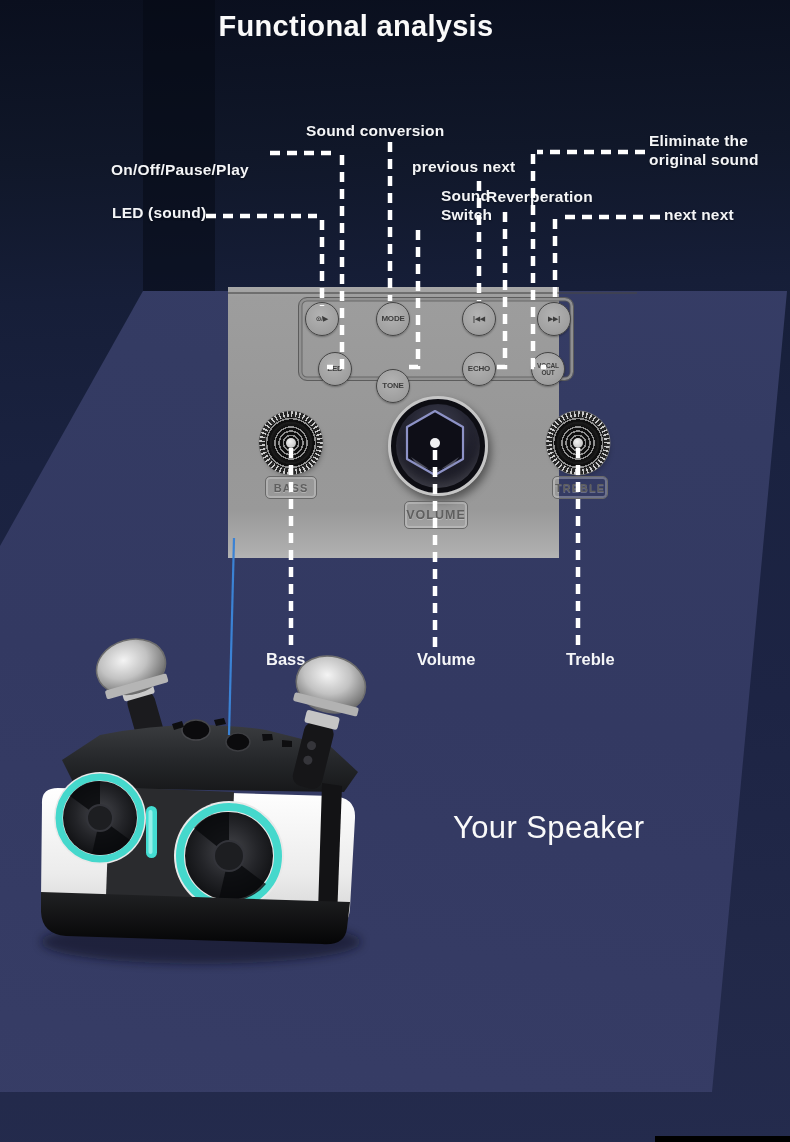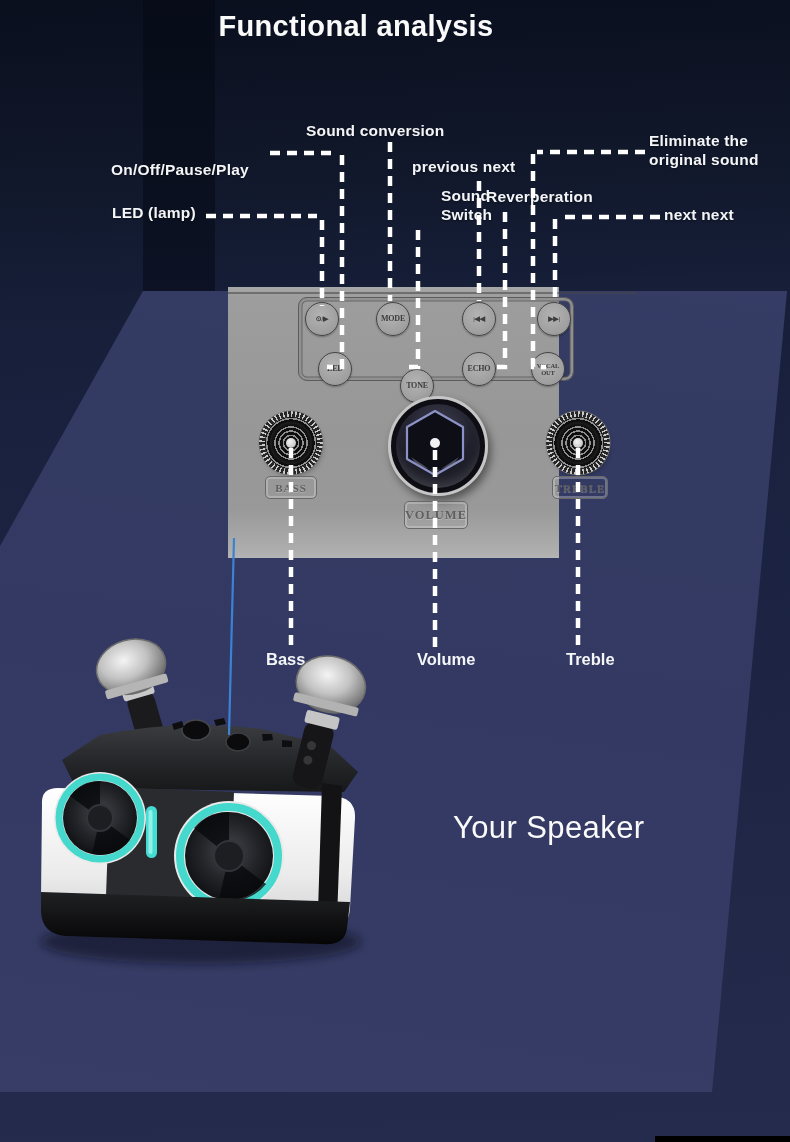--- a/index.html
+++ b/index.html
@@ -94,7 +94,7 @@
   <div class="abs lbl" style="left:486px;top:187px;">Reverperation</div>
   <div class="abs lbl" style="left:649px;top:131px;">Eliminate the
 original sound</div>
-  <div class="abs lbl" style="left:112px;top:203px;">LED (lamp)</div>
+  <div class="abs lbl" style="left:112px;top:203px;">LED (sound)</div>
   <div class="abs lbl" style="left:664px;top:205px;">next next</div>
   <div class="abs knob-caption" style="left:266px;top:650px;">Bass</div>
   <div class="abs knob-caption" style="left:417px;top:650px;">Volume</div>

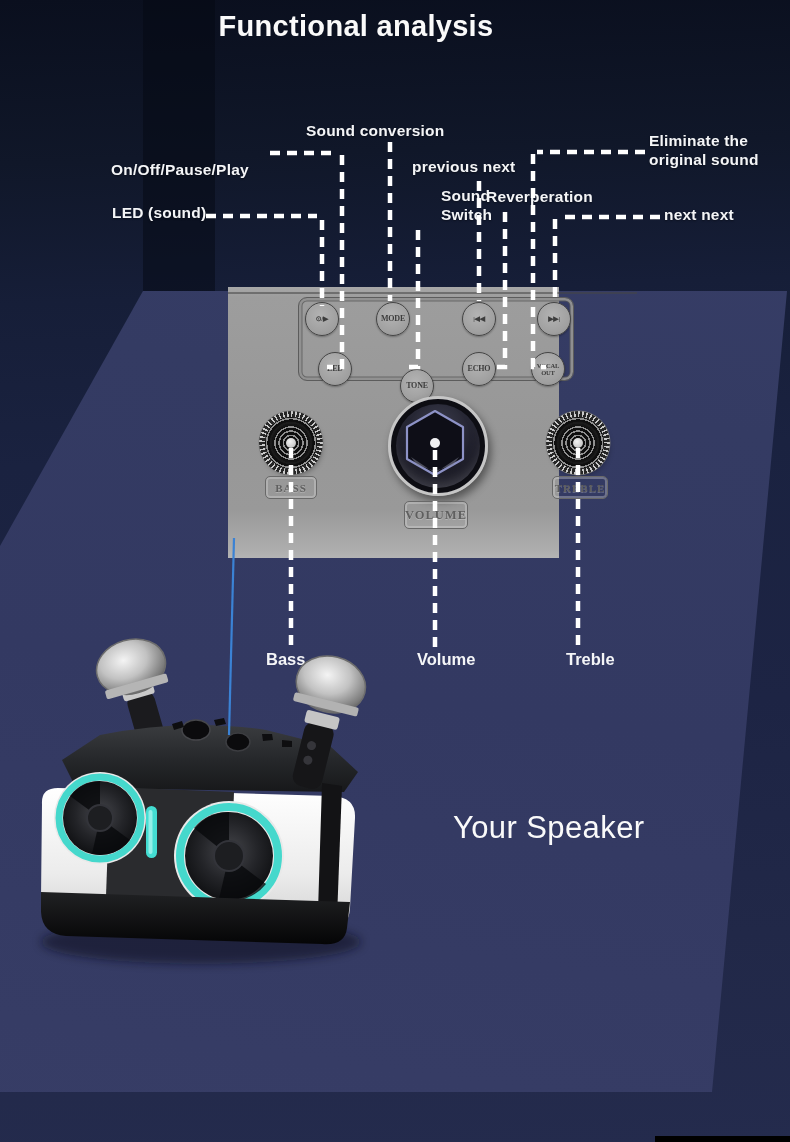--- a/index.html
+++ b/index.html
@@ -26,7 +26,6 @@
   .panel{
     left:228px;top:287px;width:331px;height:271px;
     background:linear-gradient(180deg,#a8a8a8 0,#9d9d9d 10px,#979797 55%,#999 82%,#adadad 97%,#b4b4b4 100%);
-    font-family:Liberation Serif, serif;
   }
   .panel-topline{position:absolute;left:0;top:5px;width:409px;height:2px;background:rgba(70,70,70,.55);}
   .plate{

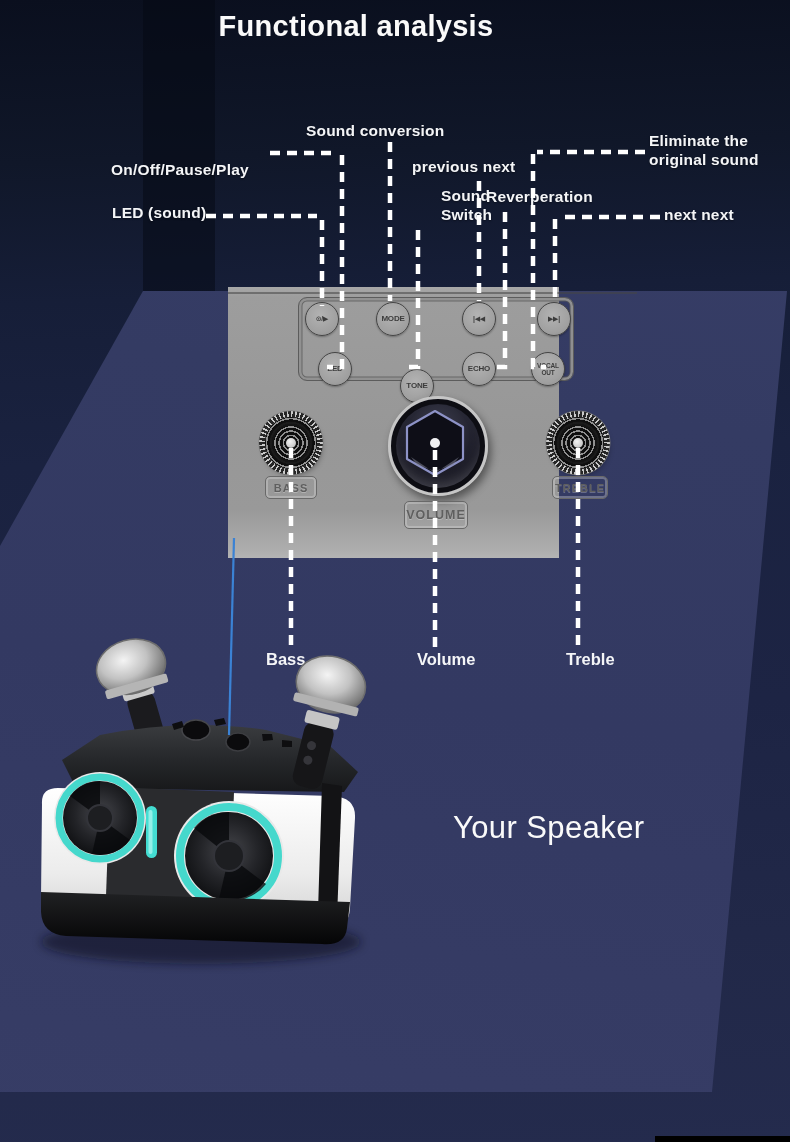--- a/index.html
+++ b/index.html
@@ -108,7 +108,7 @@
     <div class="pbtn glyph" style="left:234px;top:15px;">|◀◀</div>
     <div class="pbtn glyph" style="left:309px;top:15px;">▶▶|</div>
     <div class="pbtn" style="left:90px;top:65px;">LED</div>
-    <div class="pbtn" style="left:148px;top:82px;margin-left:24px;">TONE</div>
+    <div class="pbtn" style="left:148px;top:82px;">TONE</div>
     <div class="pbtn" style="left:234px;top:65px;text-align:right;">ECHO</div>
     <div class="pbtn tiny" style="left:303px;top:65px;">VOCAL
 OUT</div>

